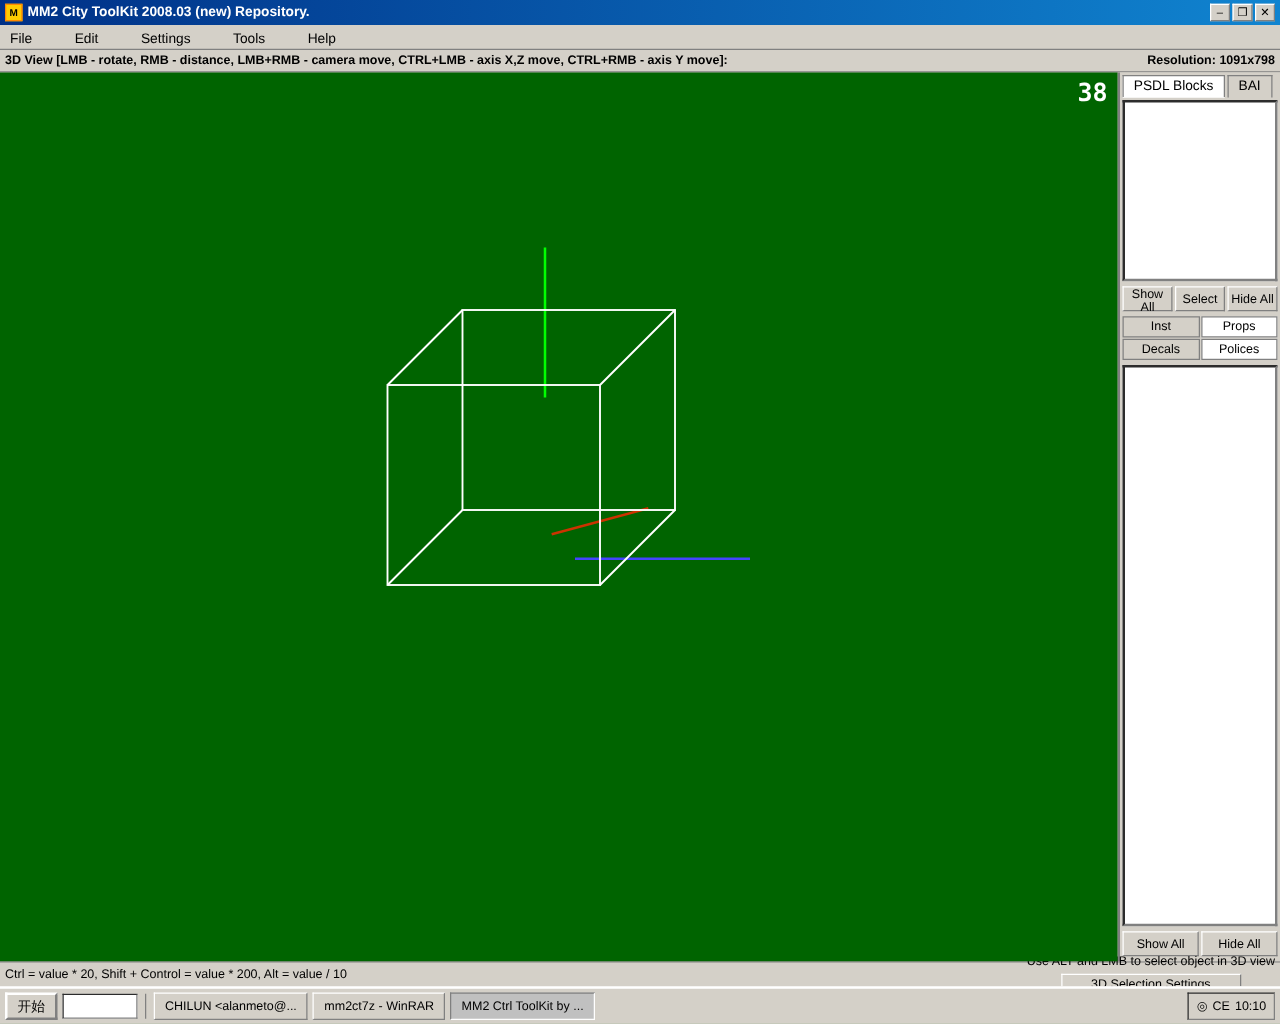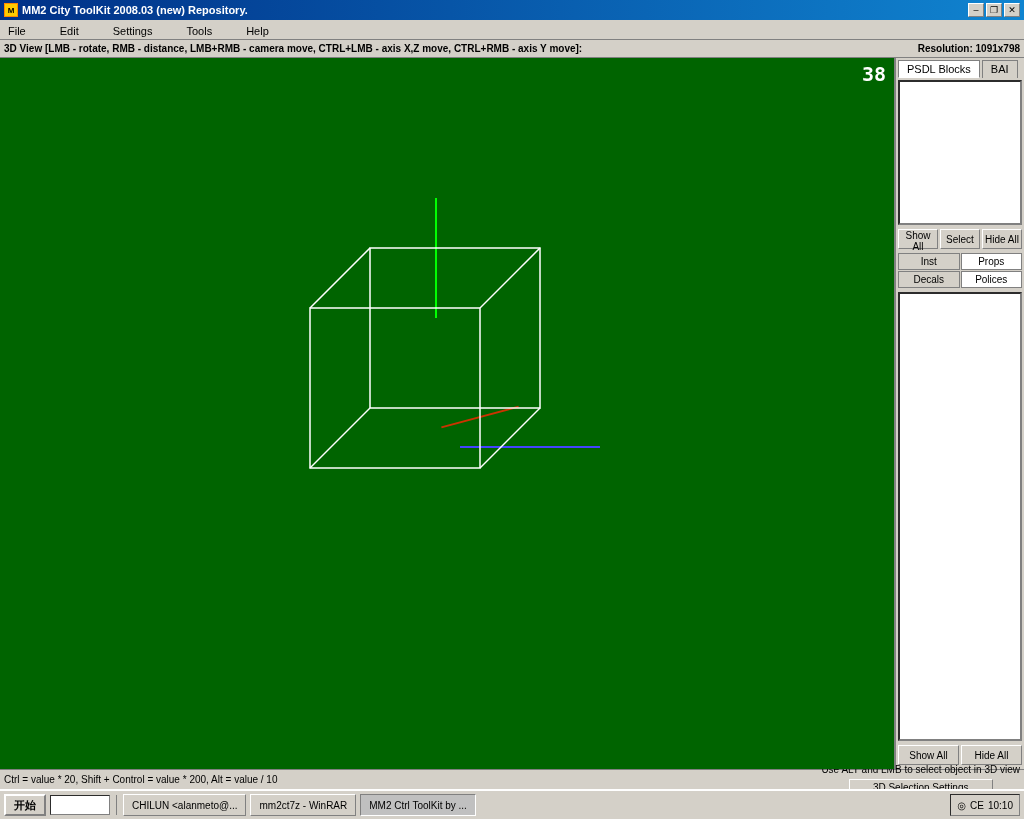--- a/index.html
+++ b/index.html
@@ -223,7 +223,7 @@
       border-top-color: #ffffff;
       border-left-color: #ffffff;
       font-size: 11px;
-      font-weight: bold;
+      font-weight: normal;
       cursor: pointer;
       display: flex;
       align-items: center;

